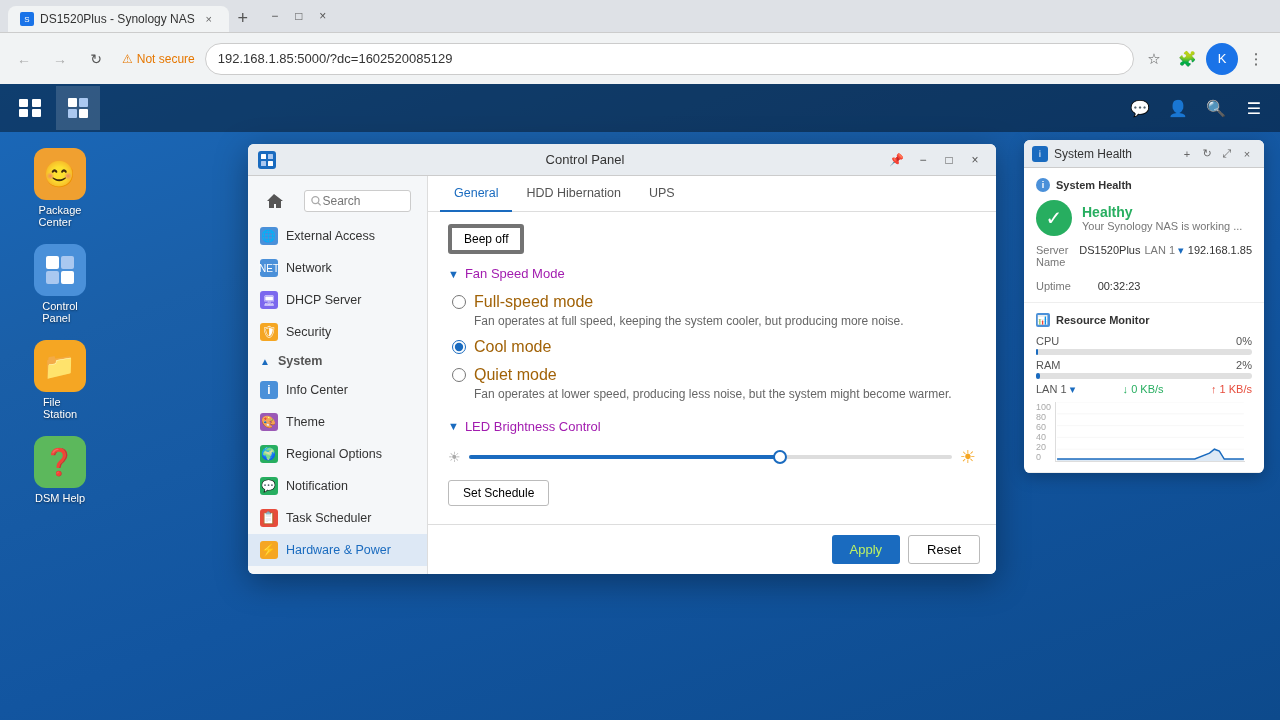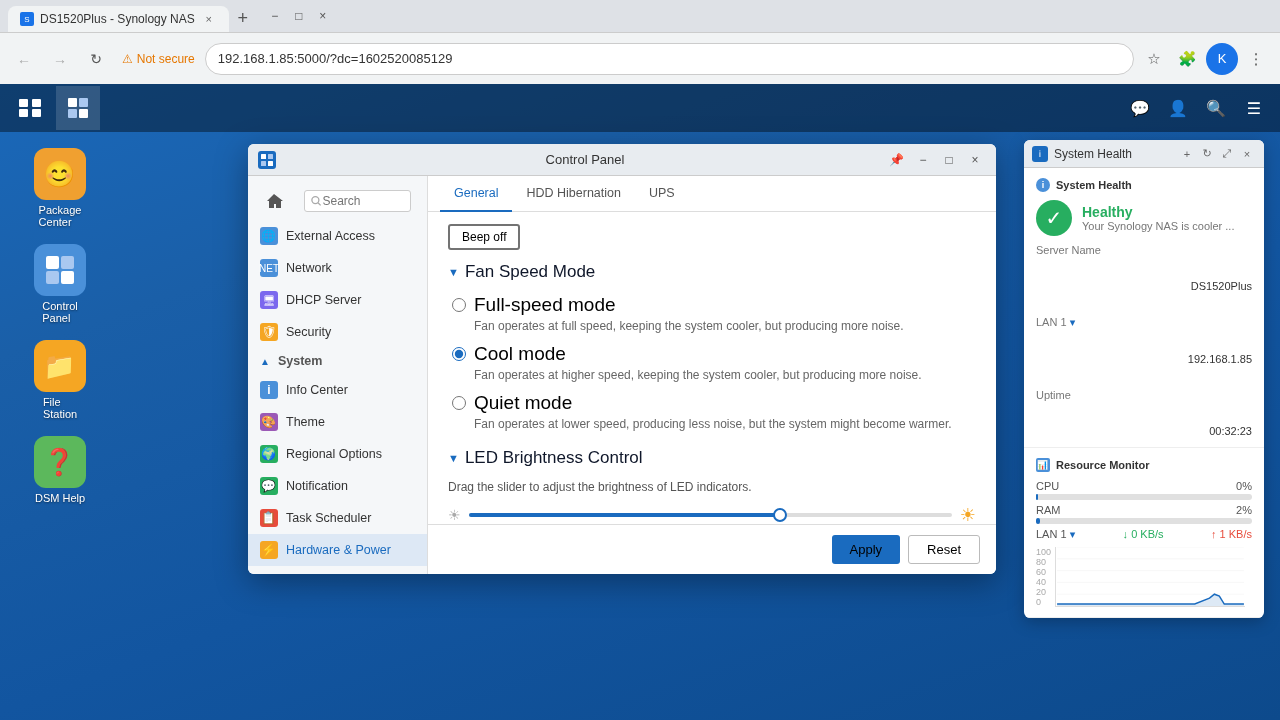--- a/index.html
+++ b/index.html
@@ -850,7 +850,7 @@
         <div class="health-icon">✓</div>
         <div class="health-text">
           <div class="health-status">Healthy</div>
-          <div class="health-desc">Your Synology NAS is cooler ...</div>
+          <div class="health-desc">Your Synology NAS is working ...</div>
         </div>
       </div>
       <div class="info-grid">

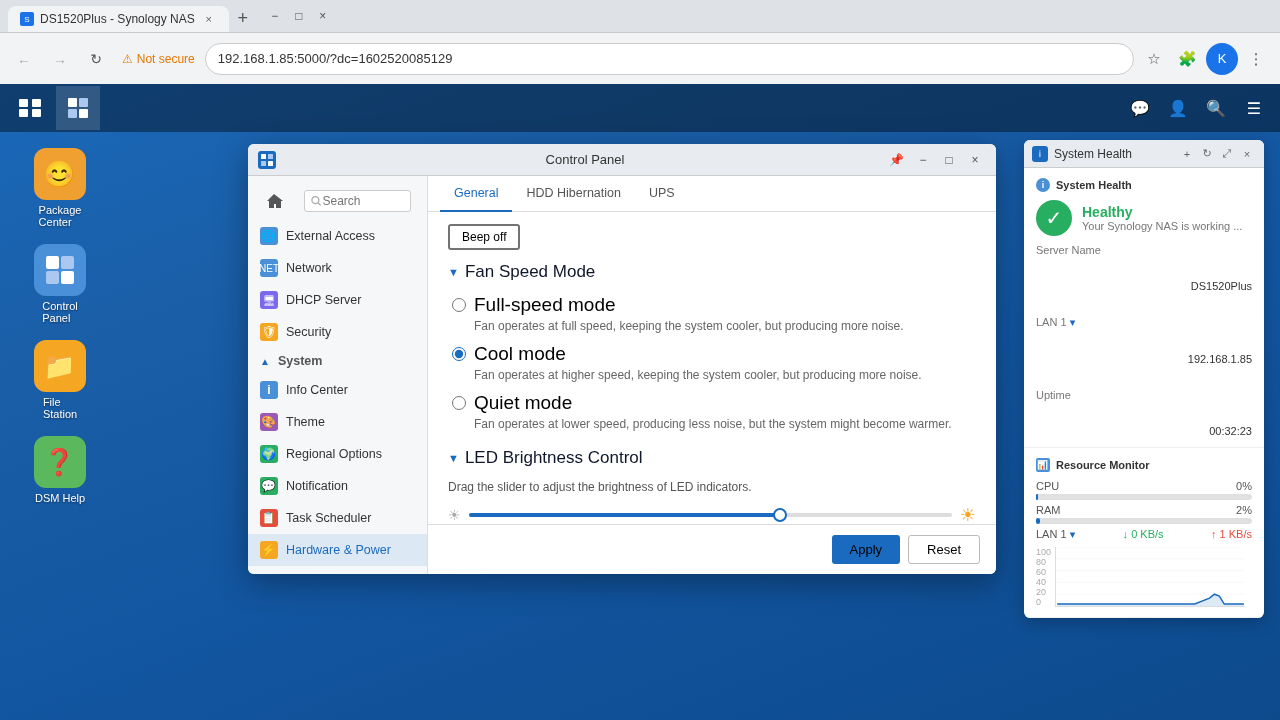--- a/index.html
+++ b/index.html
@@ -357,7 +357,7 @@
     .beep-btn {
       padding: 4px 12px;
       background: white;
-      border: 2px solid #737373;
+      border: 4px solid #737373;
       border-radius: 3px;
       font-size: 12px;
       cursor: pointer;

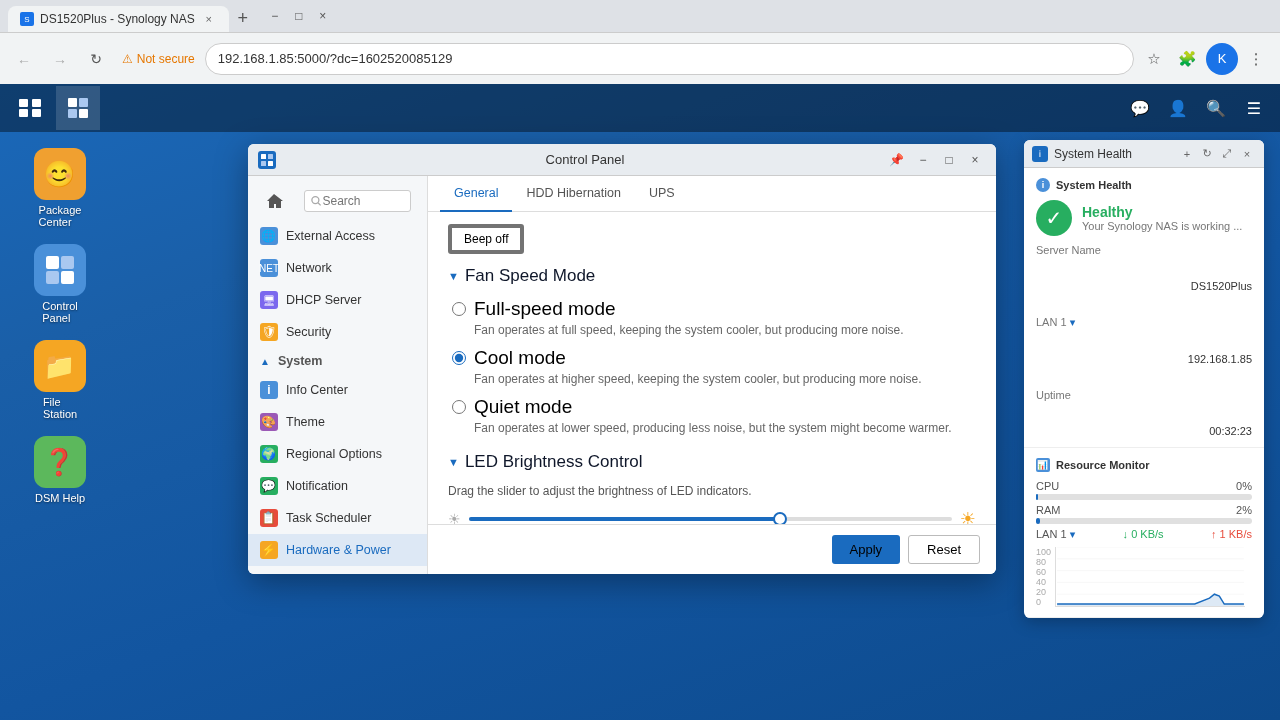--- a/index.html
+++ b/index.html
@@ -544,8 +544,8 @@
     }
     .info-grid {
       display: grid;
-      grid-template-columns: 1fr;
-      gap: 24px 4px;
+      grid-template-columns: 1fr 1fr 1fr 1fr;
+      gap: 12px 4px;
       margin-top: 8px;
     }
     .info-label {

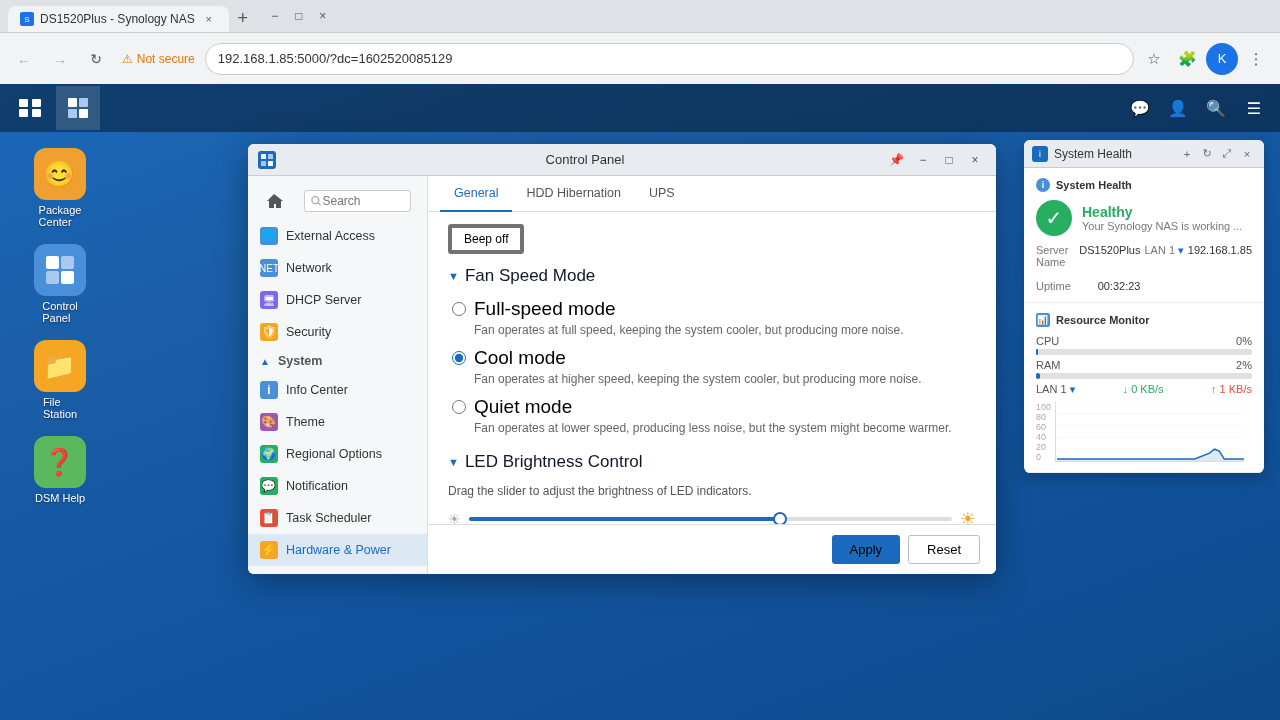--- a/index.html
+++ b/index.html
@@ -350,8 +350,8 @@
       font-size: 11px;
     }
     .section-title {
-      font-size: 17px;
-      color: #0f172a;
+      font-size: 13px;
+      color: #a21caf;
       font-weight: 500;
     }
     .beep-btn {

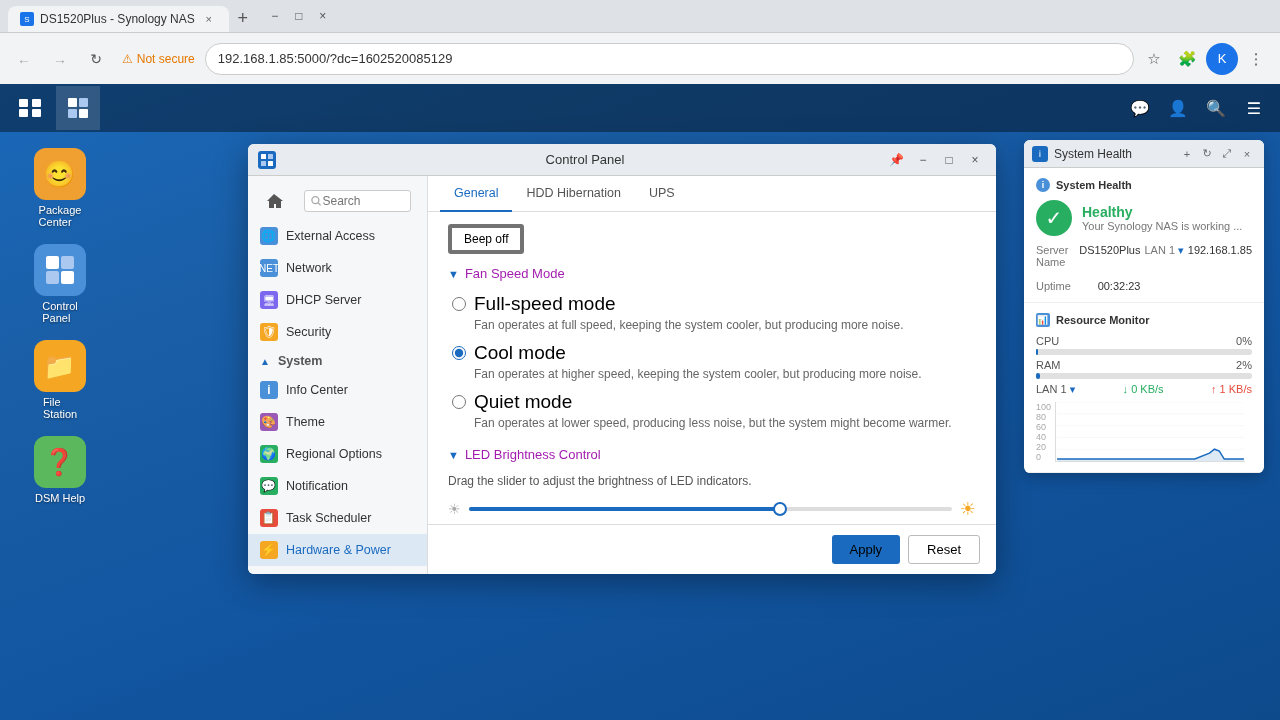--- a/index.html
+++ b/index.html
@@ -379,8 +379,8 @@
       accent-color: #1a6bbf;
     }
     .radio-label {
-      font-size: 19px;
-      color: #000000;
+      font-size: 16px;
+      color: #a16207;
     }
     .radio-desc {
       font-size: 12px;

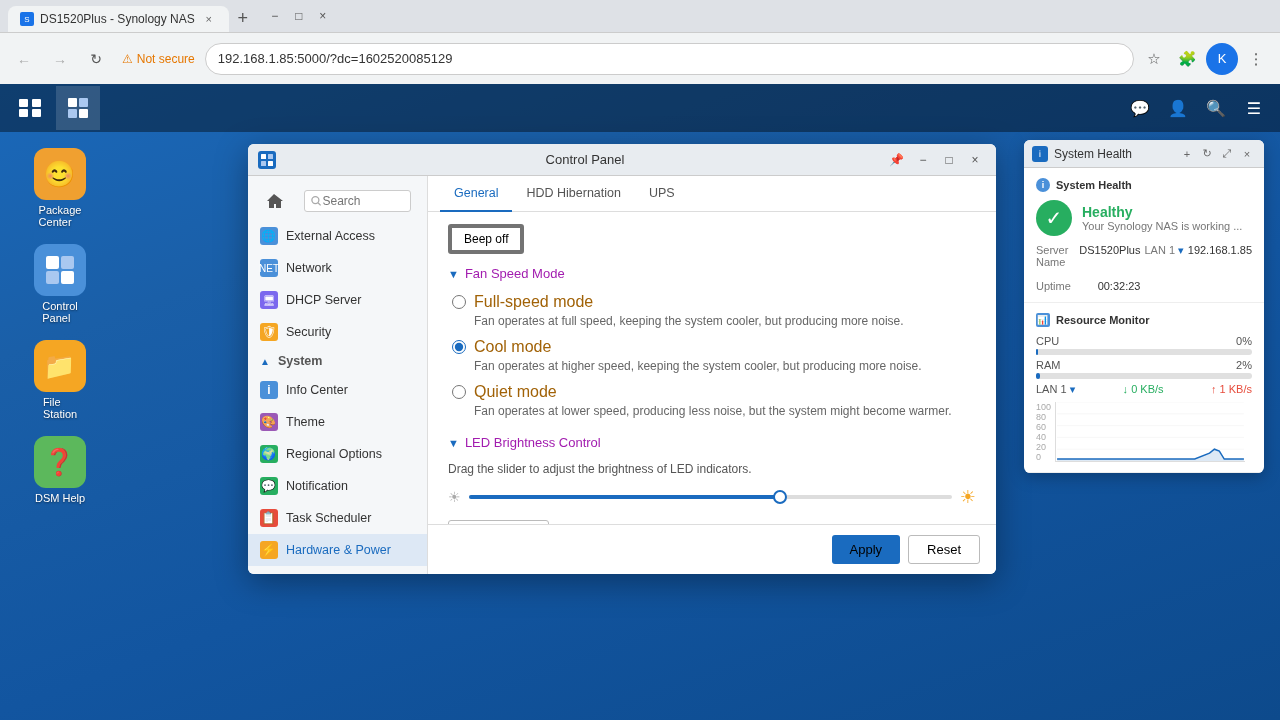--- a/index.html
+++ b/index.html
@@ -792,7 +792,6 @@
               <input type="radio" class="radio-input" name="fan" checked="" style="">
               <span class="radio-label">Cool mode</span>
             </div>
-            <div class="radio-desc">Fan operates at higher speed, keeping the system cooler, but producing more noise.</div>
           </div>
 
           <div class="radio-option">

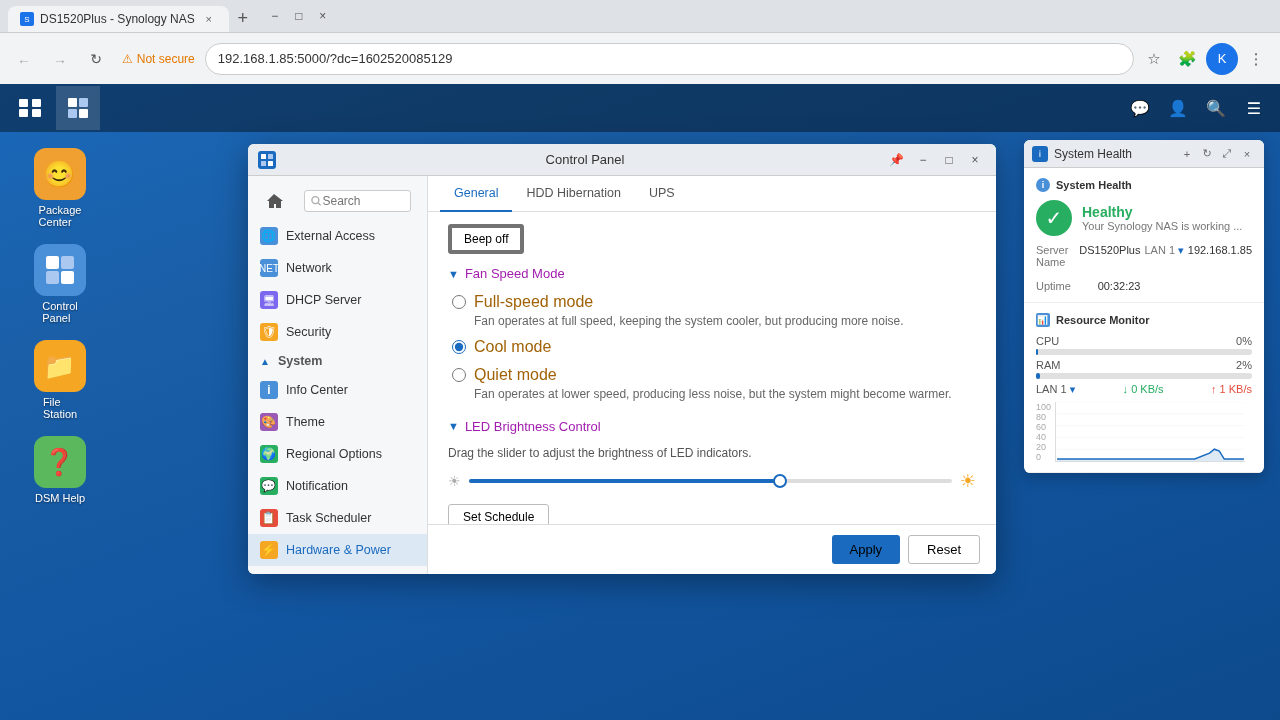--- a/index.html
+++ b/index.html
@@ -808,7 +808,6 @@
               <span class="section-arrow">▼</span>
               <span class="section-title">LED Brightness Control</span>
             </div>
-            <div class="led-desc">Drag the slider to adjust the brightness of LED indicators.</div>
             <div class="slider-row">
               <span class="slider-sun-dim">☀</span>
               <div class="slider-track">

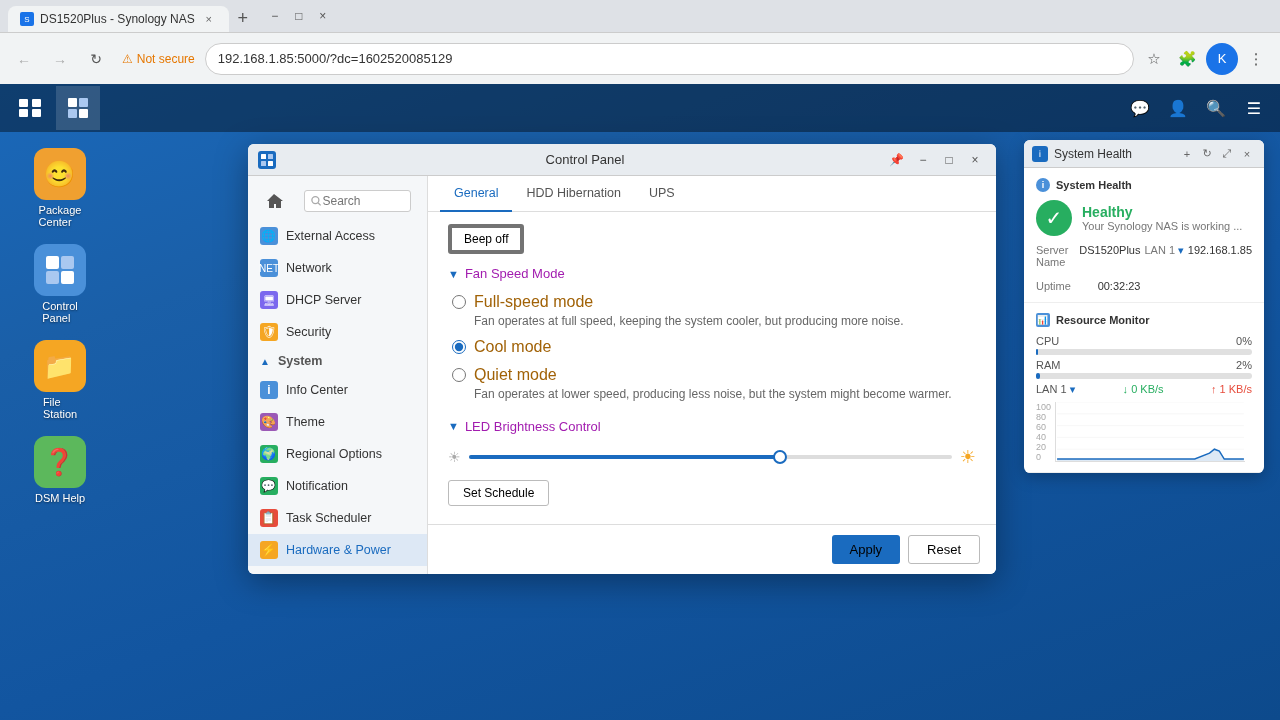--- a/index.html
+++ b/index.html
@@ -446,7 +446,7 @@
     .btn-apply {
       padding: 6px 18px;
       background: #1a6bbf;
-      color: #000000;
+      color: #bef264;
       border: none;
       border-radius: 3px;
       font-size: 13px;

